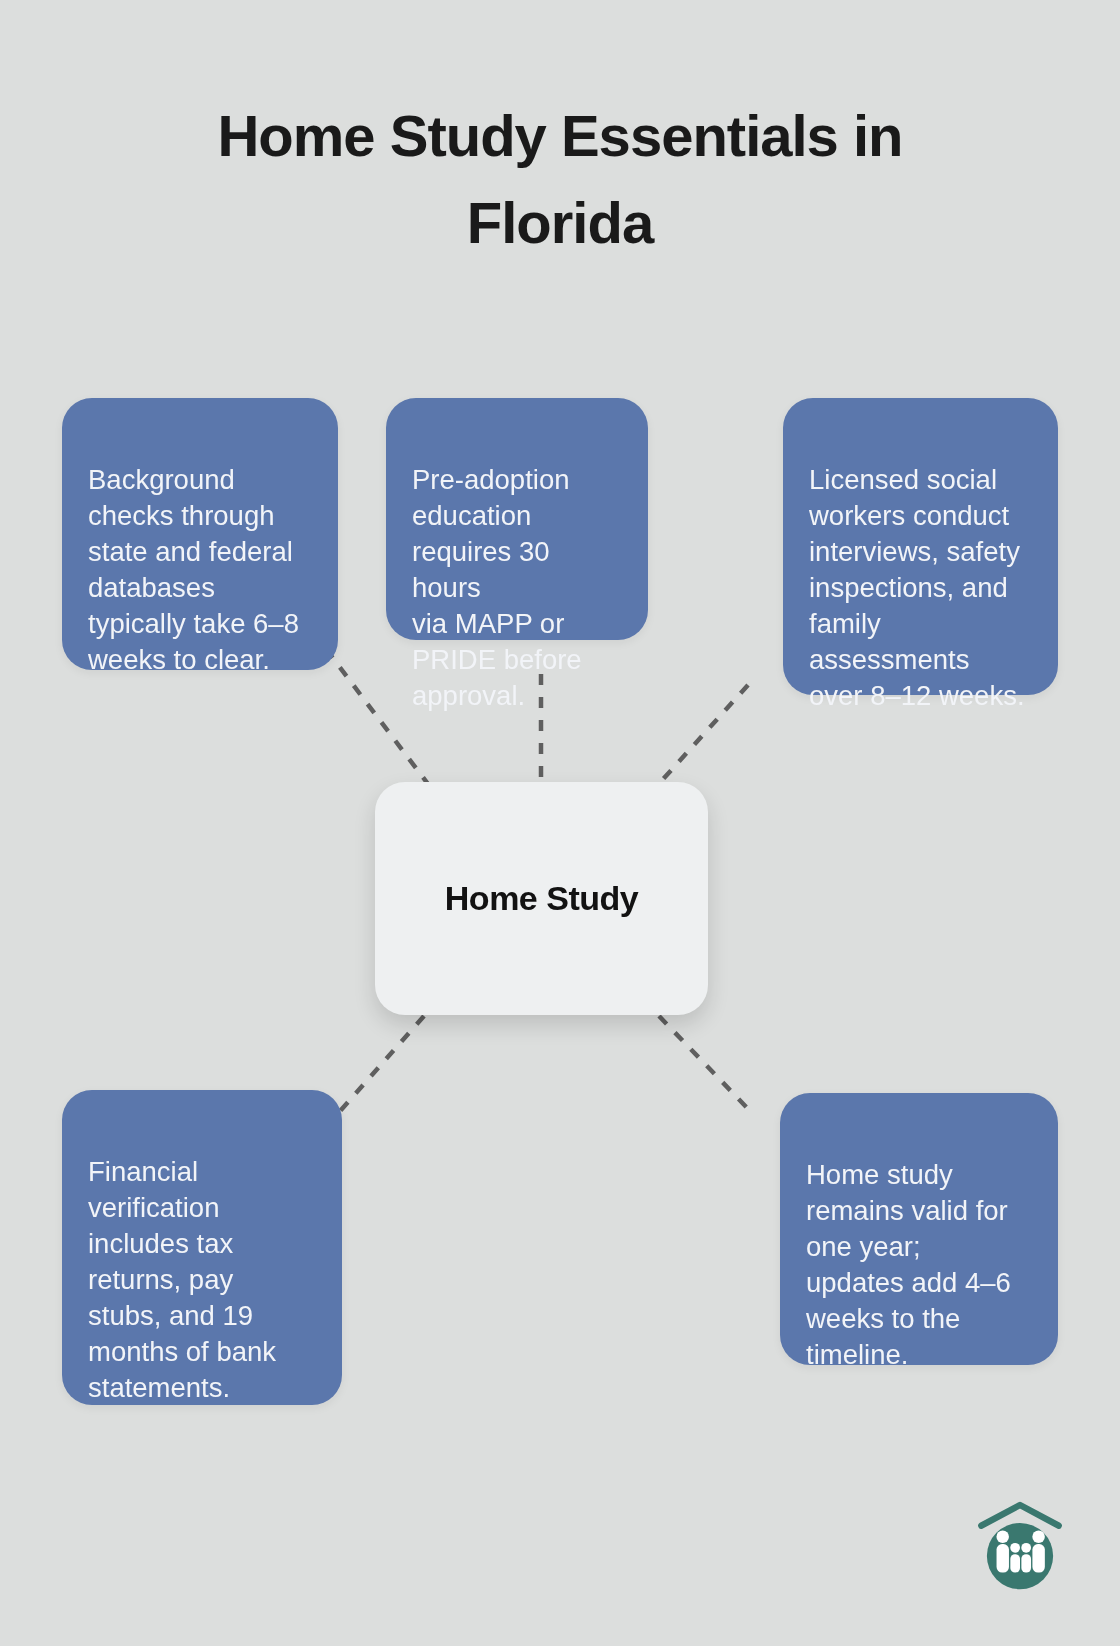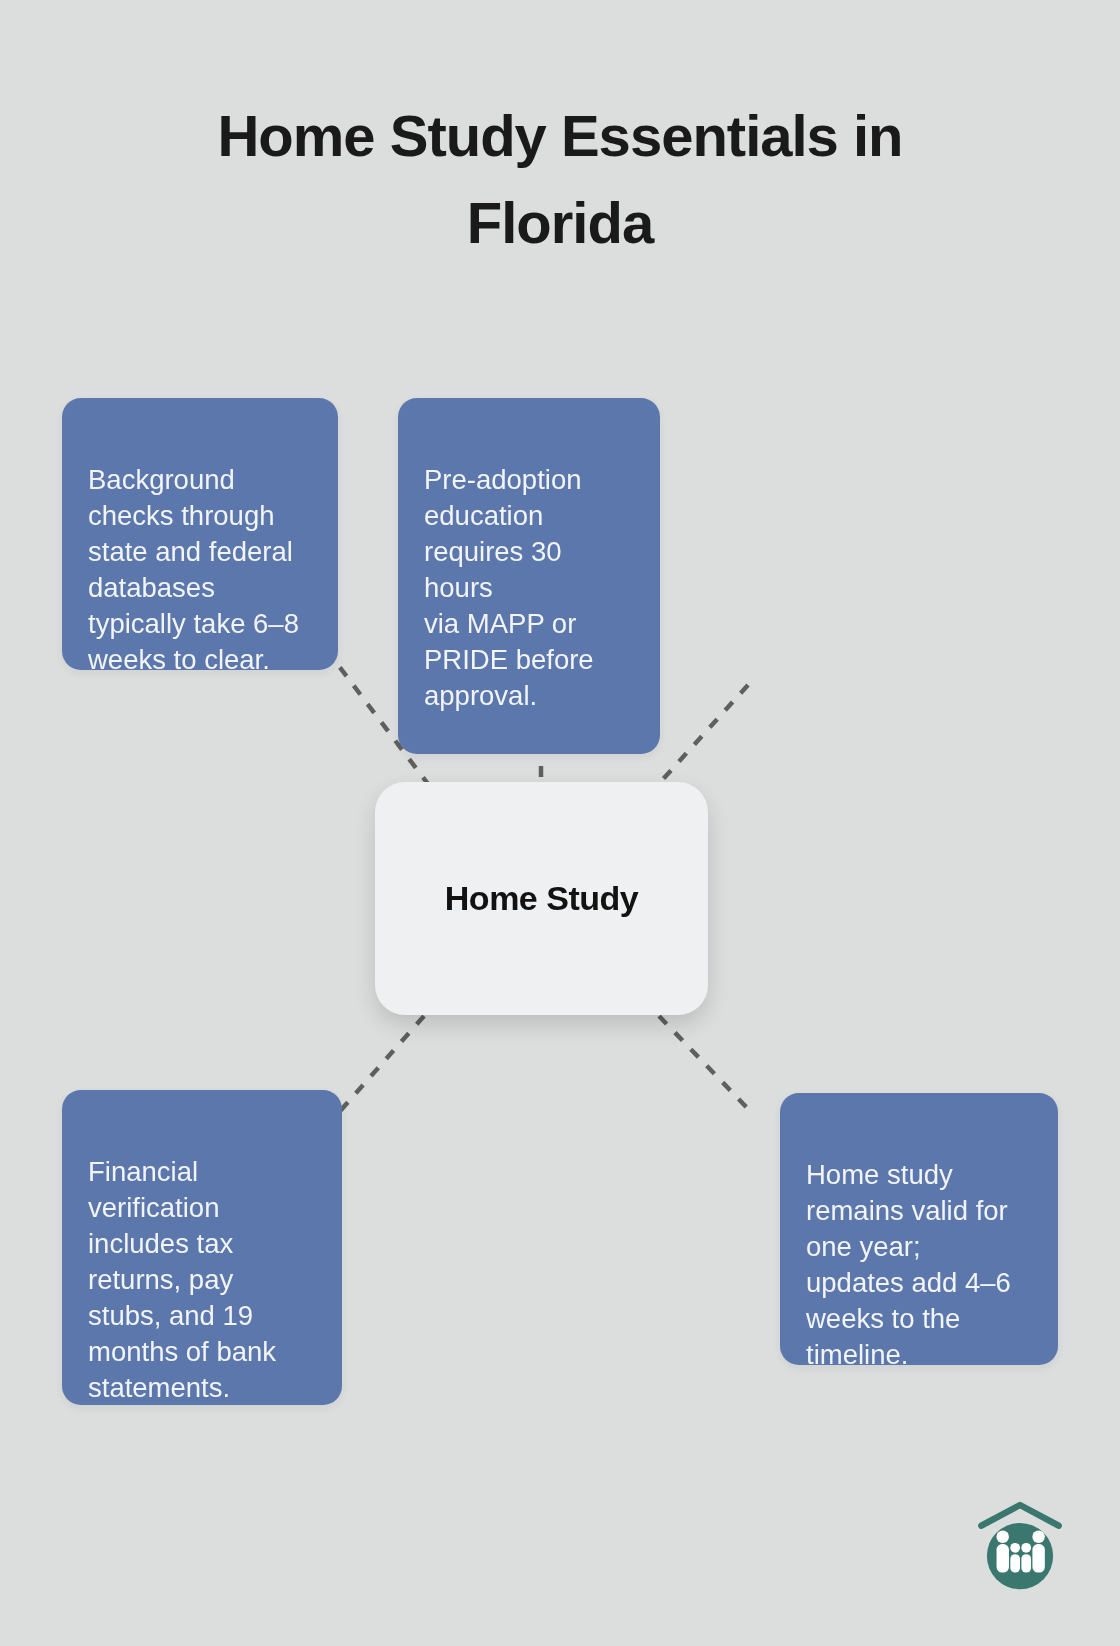--- a/index.html
+++ b/index.html
@@ -39,7 +39,7 @@
   .node{
     position:absolute;
     background:var(--node-blue);
-    border-radius:19px;
+    border-radius:30px;
     color:var(--node-text);
     font-size:27.5px;
     line-height:36px;

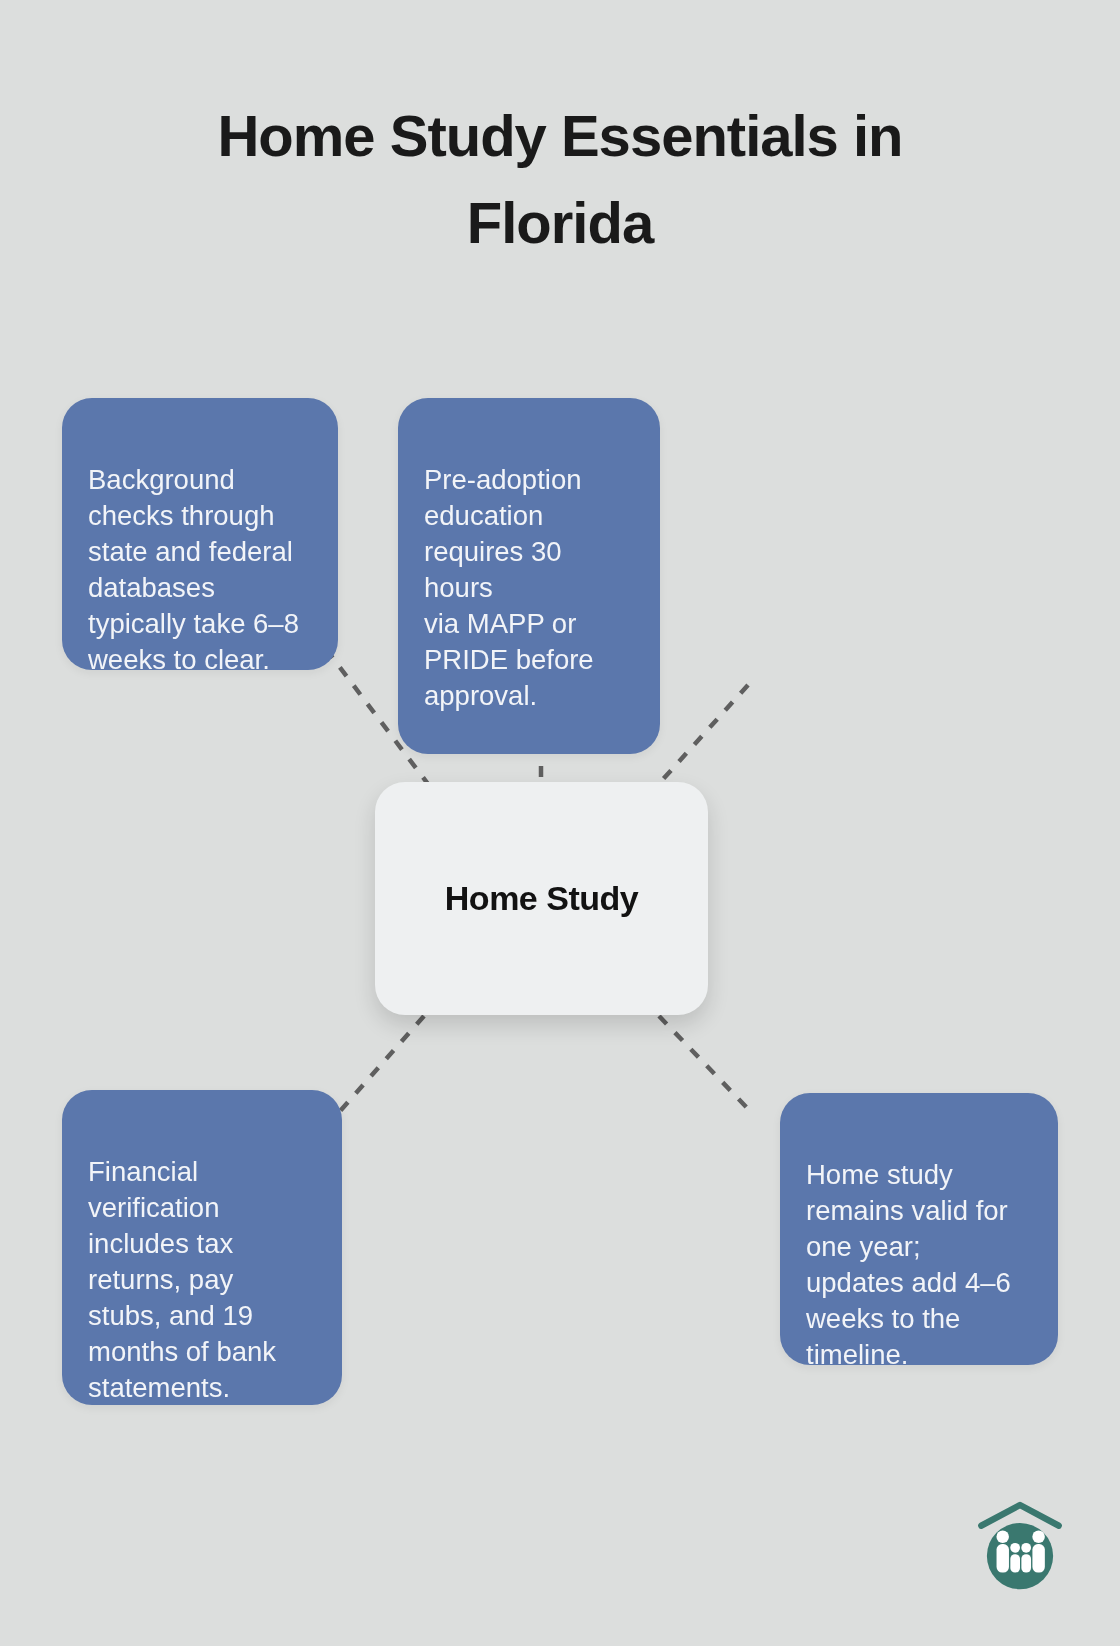--- a/index.html
+++ b/index.html
@@ -48,7 +48,7 @@
     box-shadow:0 3px 10px rgba(0,0,0,0.06);
   }
   .node-1{left:62px;top:398px;width:276px;height:272px;}
-  .node-2{left:398px;top:398px;width:262px;height:356px;}
+  .node-2{left:386px;top:398px;width:262px;height:242px;}
   .node-3{left:783px;top:398px;width:275px;height:297px;}
   .node-4{left:62px;top:1090px;width:280px;height:315px;}
   .node-5{left:780px;top:1093px;width:278px;height:272px;}

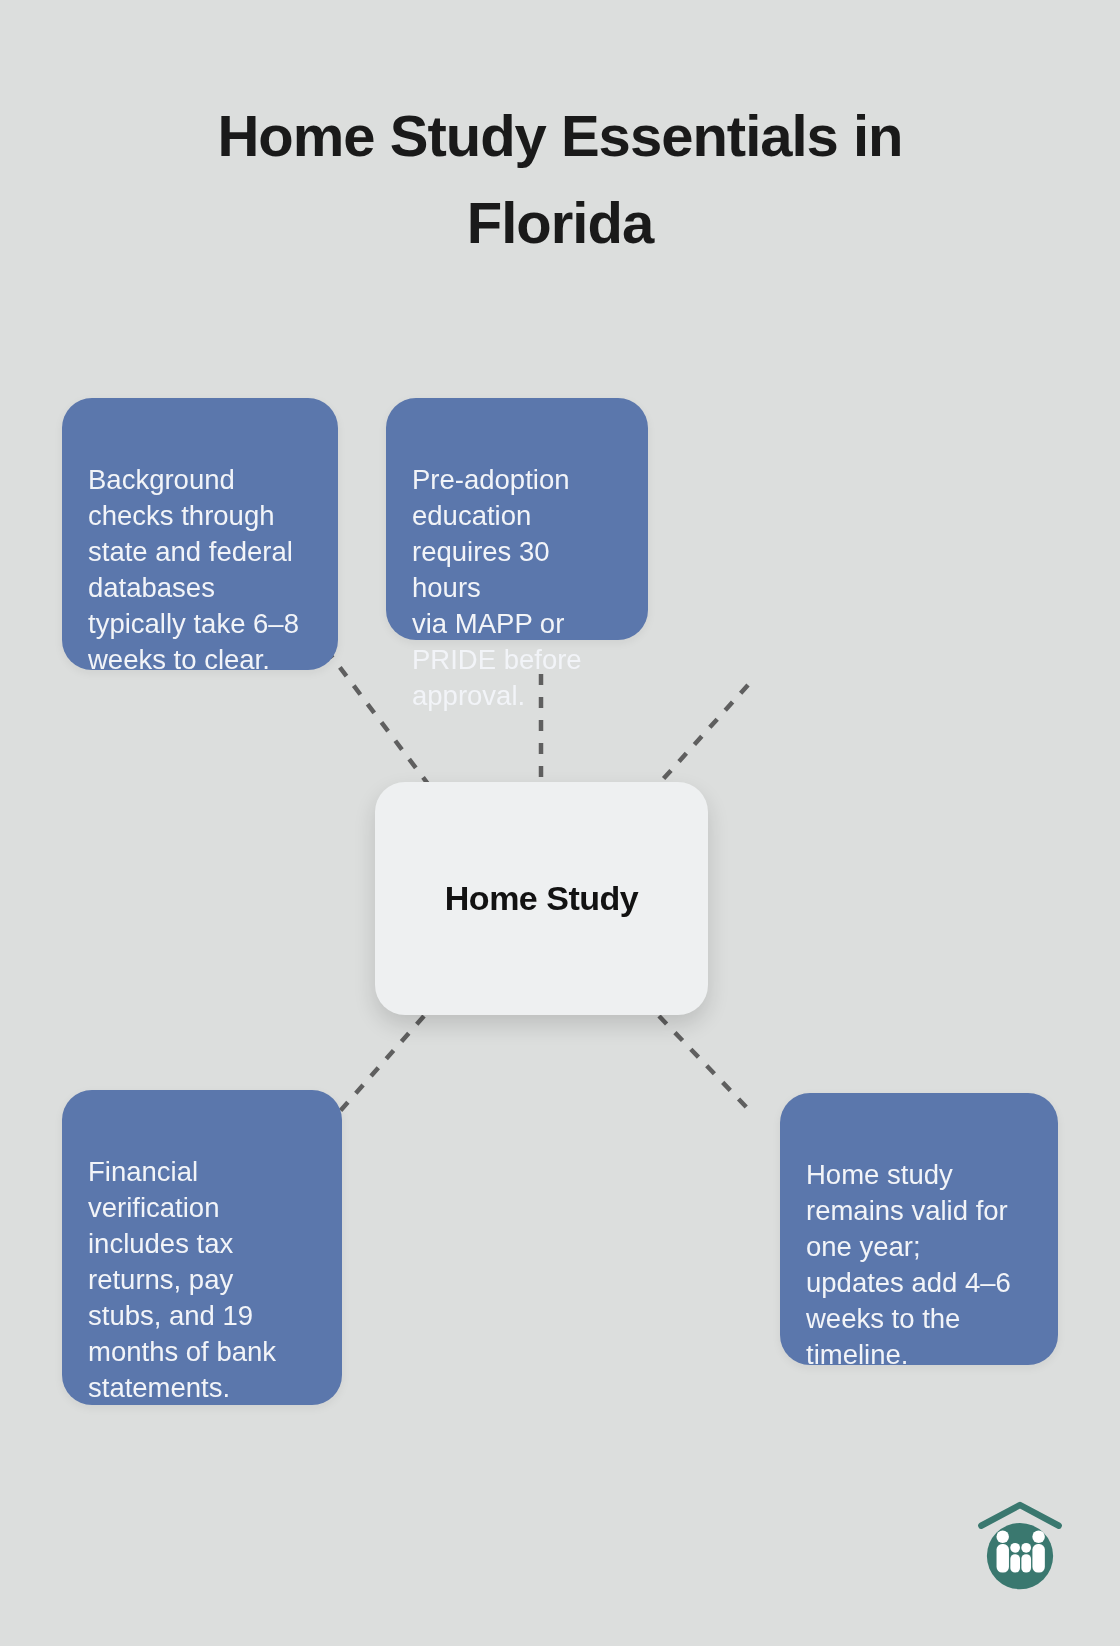--- a/index.html
+++ b/index.html
@@ -106,6 +106,15 @@
 approval.</span>
   </div>
 
+  <div class="node node-3">
+    <span>Licensed social
+workers conduct
+interviews, safety
+inspections, and
+family
+assessments
+over 8–12 weeks.</span>
+  </div>
 
   <div class="center-node">
     <span>Home Study</span>

